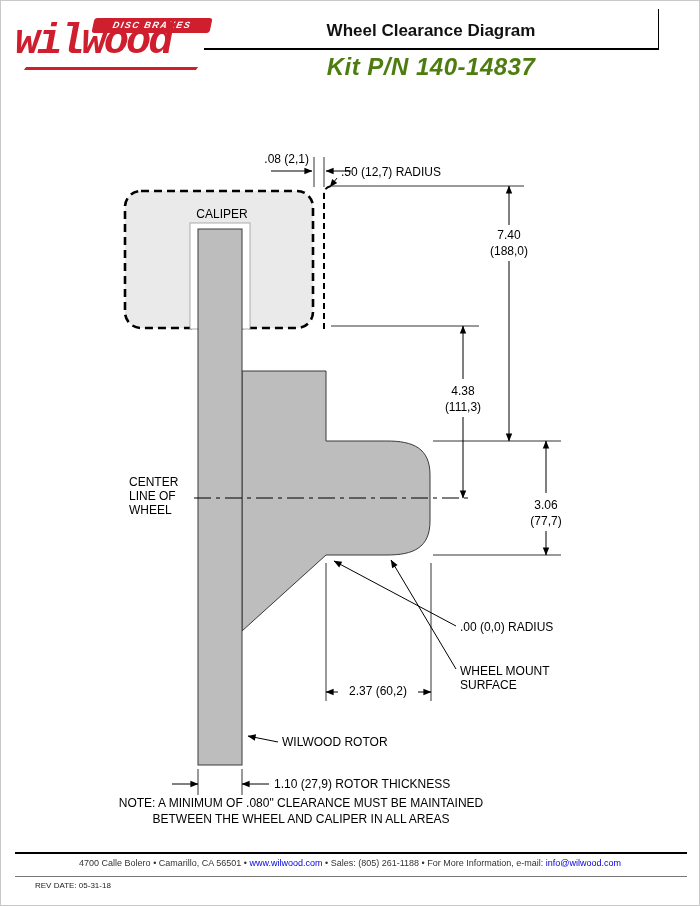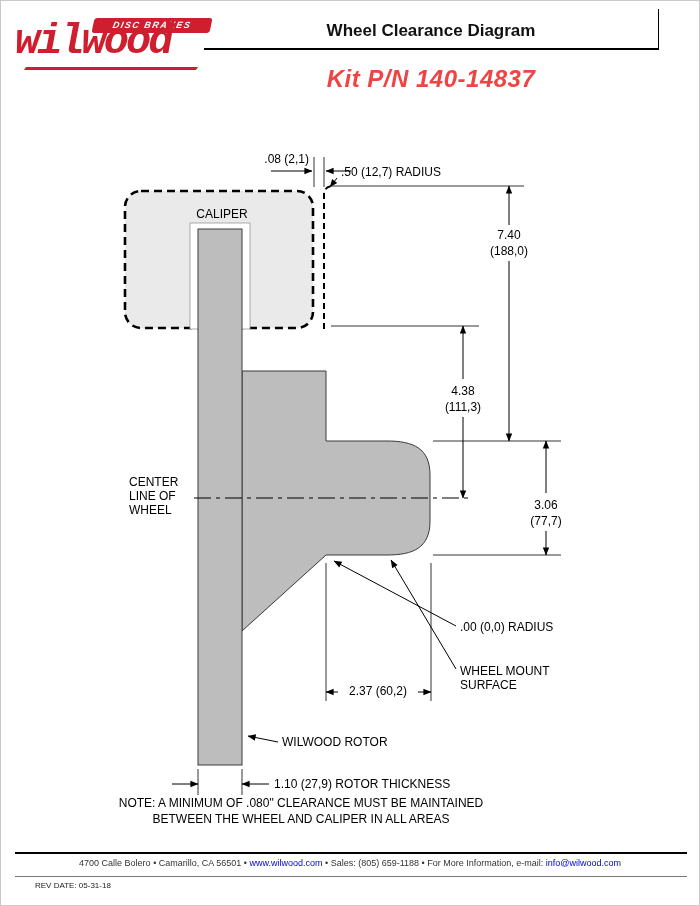--- a/index.html
+++ b/index.html
@@ -23,7 +23,7 @@
   .doc-title{position:absolute;left:210px;top:20px;width:440px;text-align:center;font-size:17px;font-weight:bold;color:#111;}
   .header-rule{position:absolute;left:203px;top:47px;width:455px;height:2px;background:#000;}
   .header-tick{position:absolute;left:657px;top:8px;width:1px;height:41px;background:#000;}
-  .kit-number{position:absolute;left:210px;top:64px;width:440px;text-align:center;font-size:24px;font-weight:bold;font-style:italic;color:#ef4444;letter-spacing:.5px;}
+  .kit-number{position:absolute;left:210px;top:52px;width:440px;text-align:center;font-size:24px;font-weight:bold;font-style:italic;color:#4d7c0f;letter-spacing:.5px;}
   
   .diagram{position:absolute;left:0;top:128px;}
   .diagram text{font-family:"Liberation Sans",sans-serif;font-size:12px;fill:#000;}

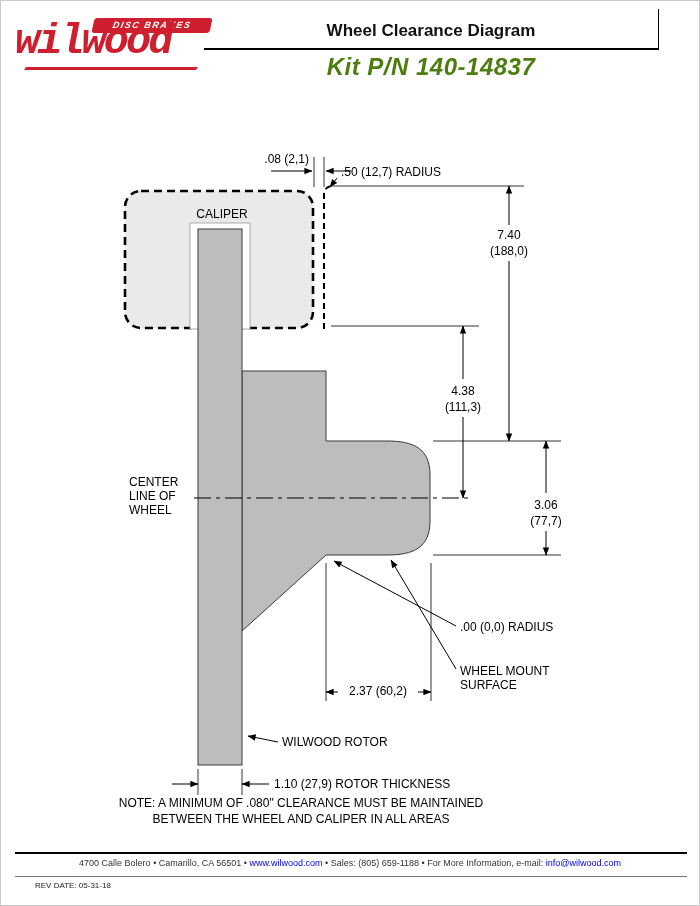--- a/index.html
+++ b/index.html
@@ -162,7 +162,7 @@
 
   <div class="footer-rule"></div>
   <div class="footer-text">
-    <span>4700 Calle Bolero • Camarillo, CA 56501 • </span><a>www.wilwood.com</a><span> • Sales: (805) 659-1188 • For More Information, e-mail: </span><a>info@wilwood.com</a>
+    <span>4700 Calle Bolero • Camarillo, CA 56501 • </span><a>www.wilwood.com</a><span> • Sales: (805) 261-1188 • For More Information, e-mail: </span><a>info@wilwood.com</a>
   </div>
   <div class="footer-rule2"></div>
   <div class="rev">REV DATE:  05-31-18</div>

